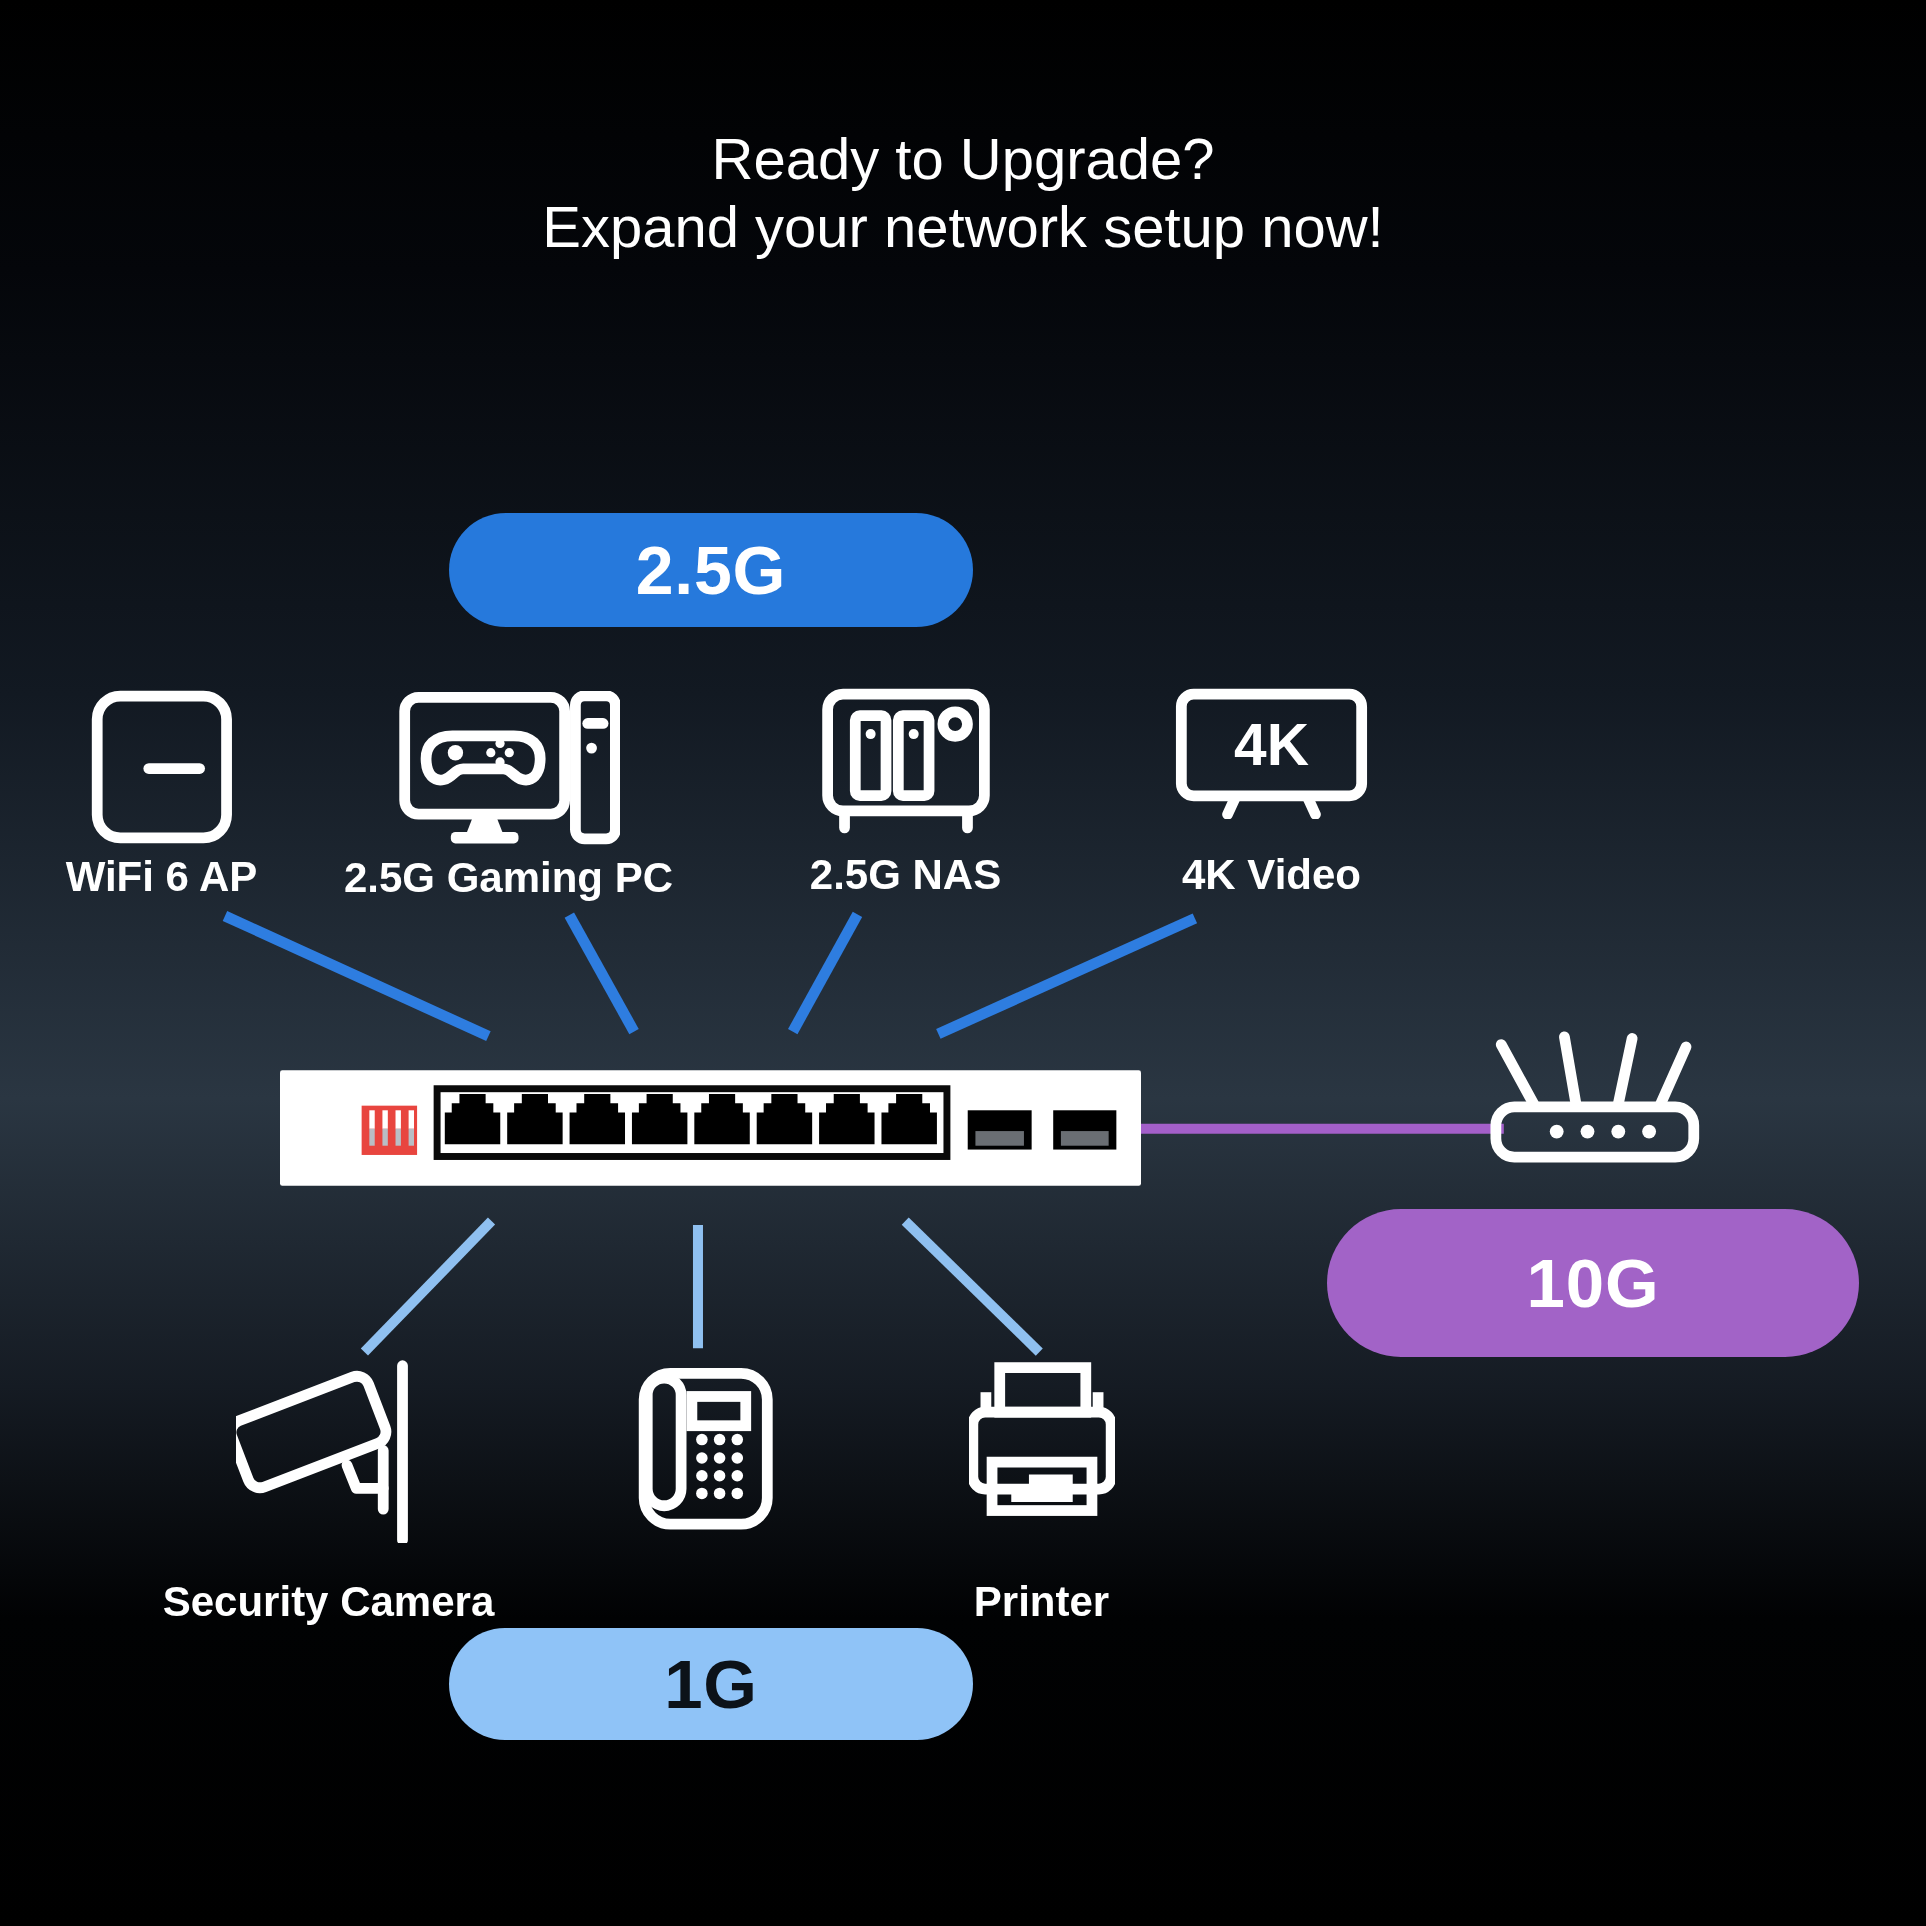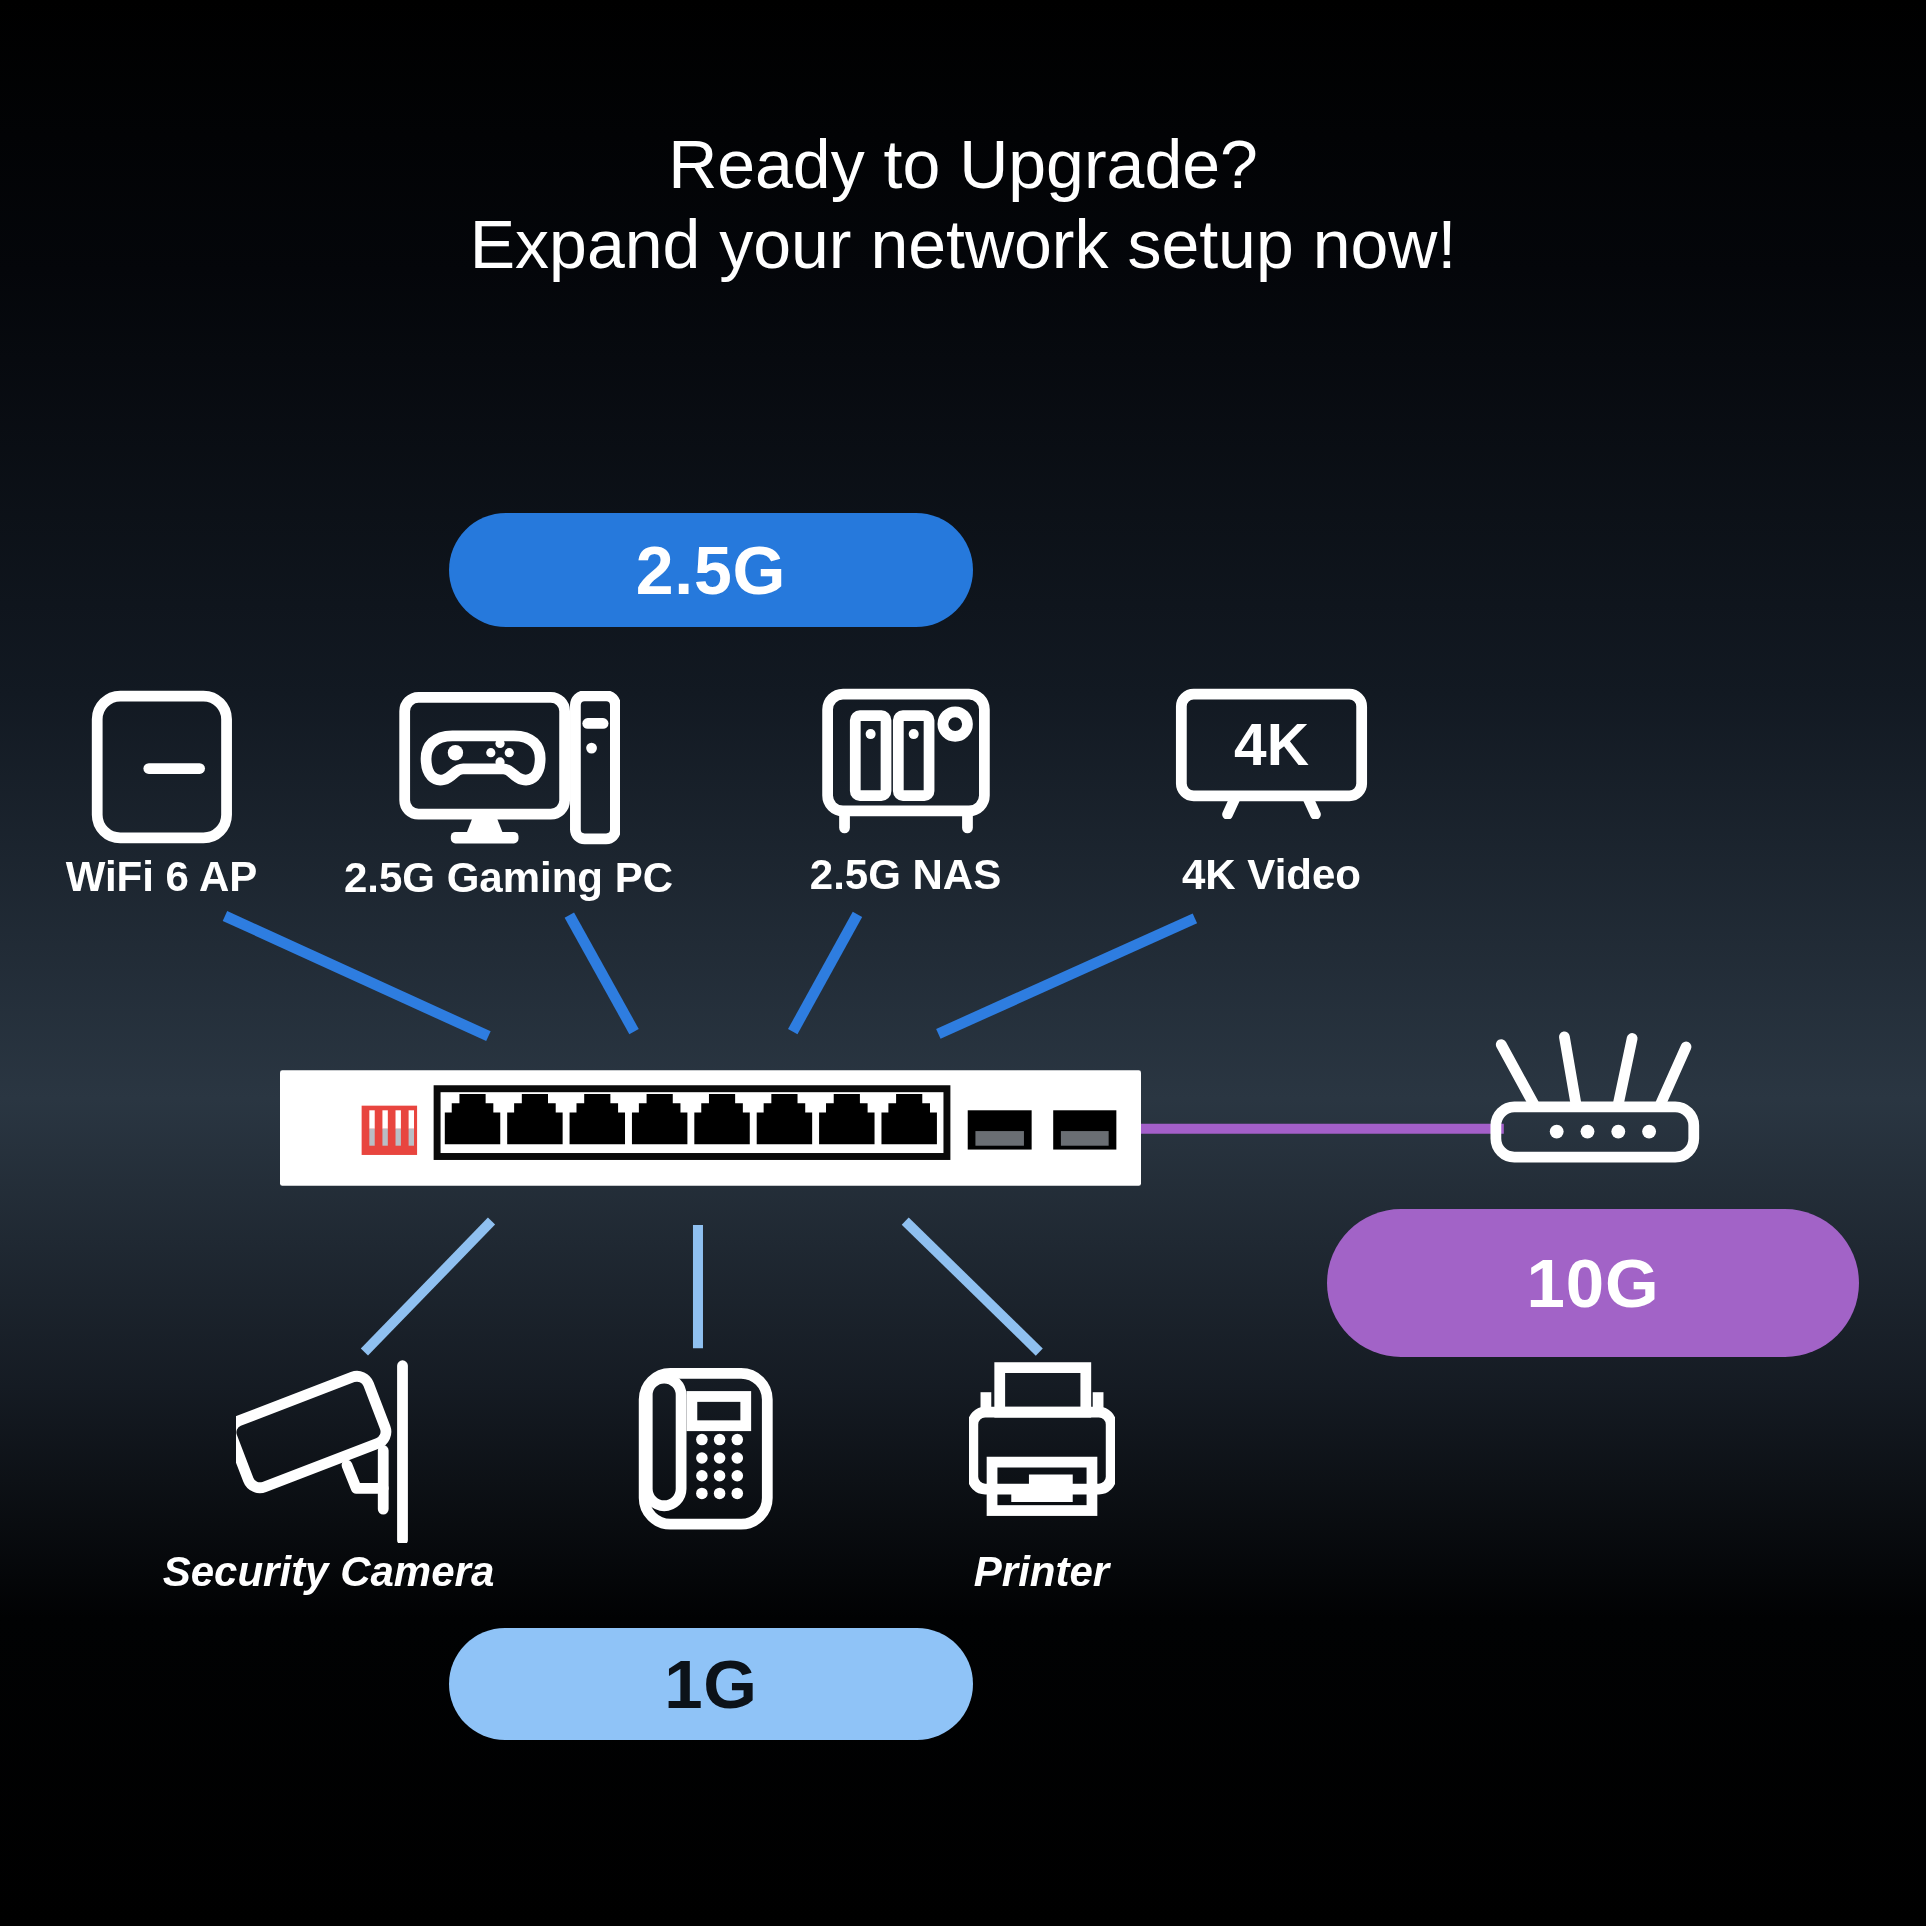--- a/index.html
+++ b/index.html
@@ -10,7 +10,7 @@
   }
   .title{
     position:absolute;top:125px;left:0;width:100%;text-align:center;
-    color:#ffffff;font-size:68px;line-height:1.17;font-weight:400;
+    color:#ffffff;font-size:58px;line-height:1.17;font-weight:400;
   }
   .badge{
     position:absolute;display:flex;align-items:center;justify-content:center;

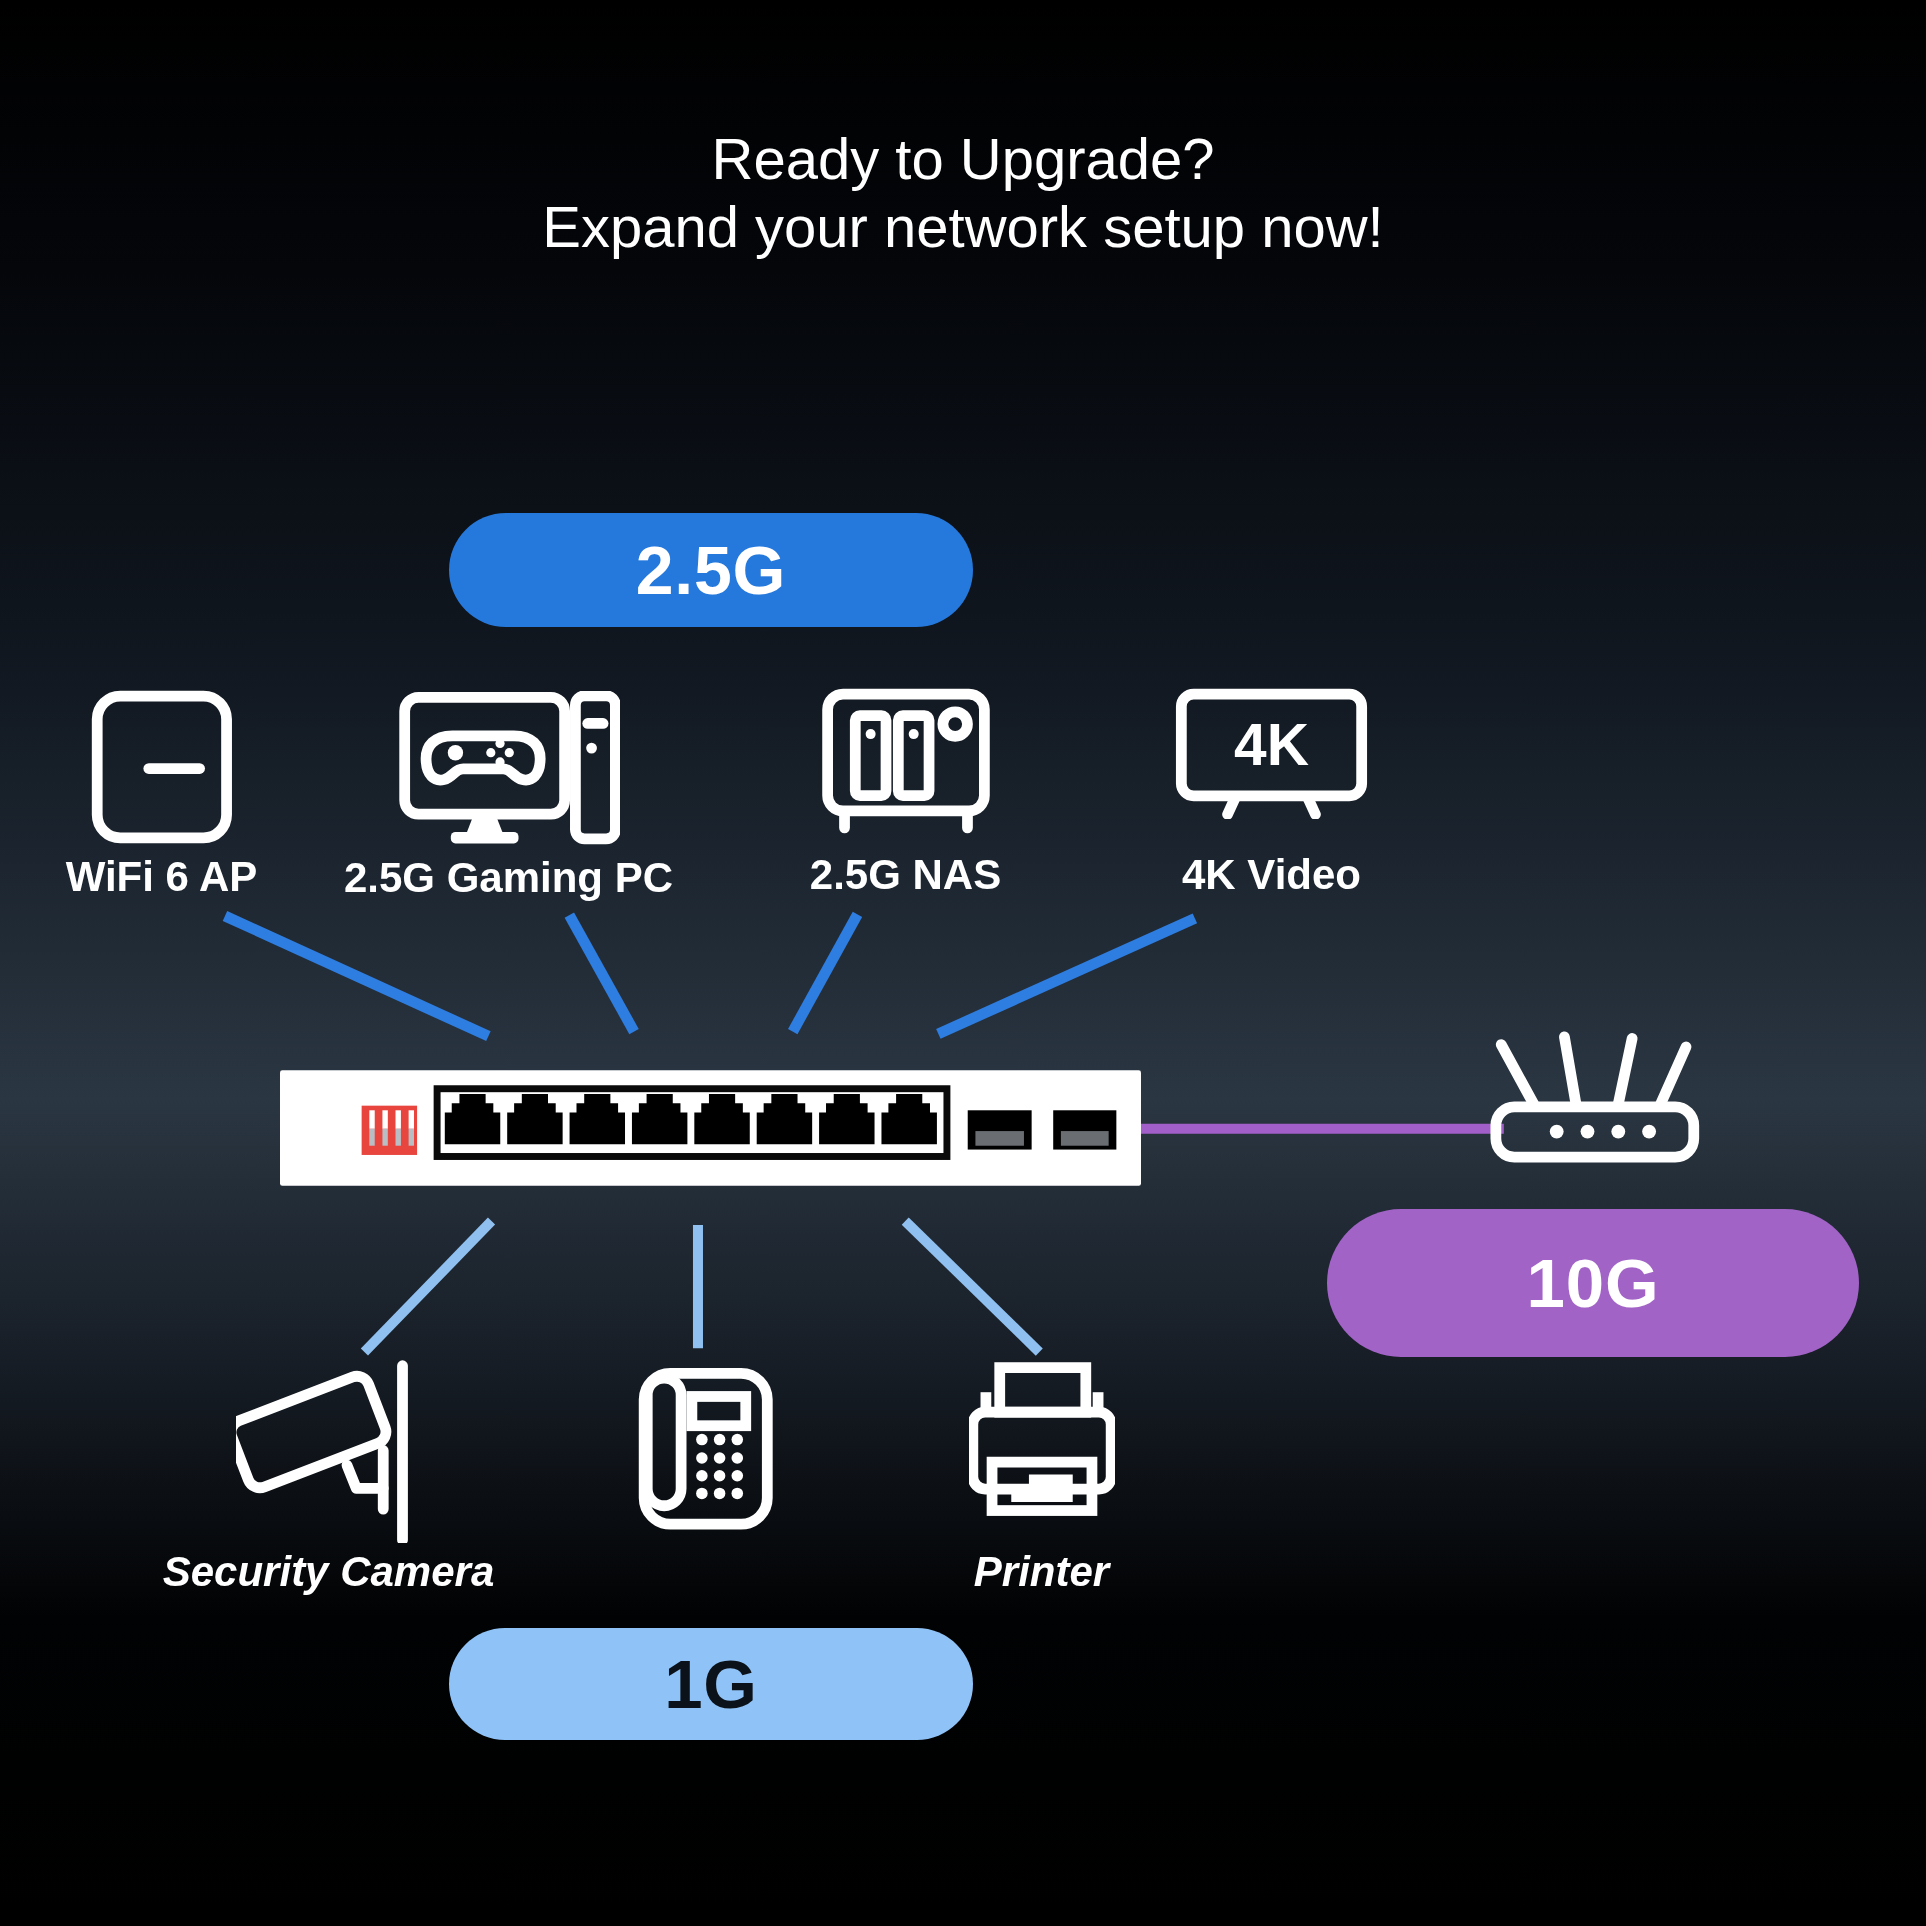--- a/index.html
+++ b/index.html
@@ -25,7 +25,7 @@
     position:absolute;left:0;top:163px;width:100%;text-align:center;
     color:#ffffff;font-size:42px;font-weight:bold;white-space:nowrap;
   }
-  .row2 .lbl{top:190px;font-style:italic;}
+  .row2 .lbl{top:220px;}
   .d-wifi{left:-31px;top:690px;}
   .d-pc{left:316px;top:691px;}
   .d-nas{left:713px;top:688px;}

